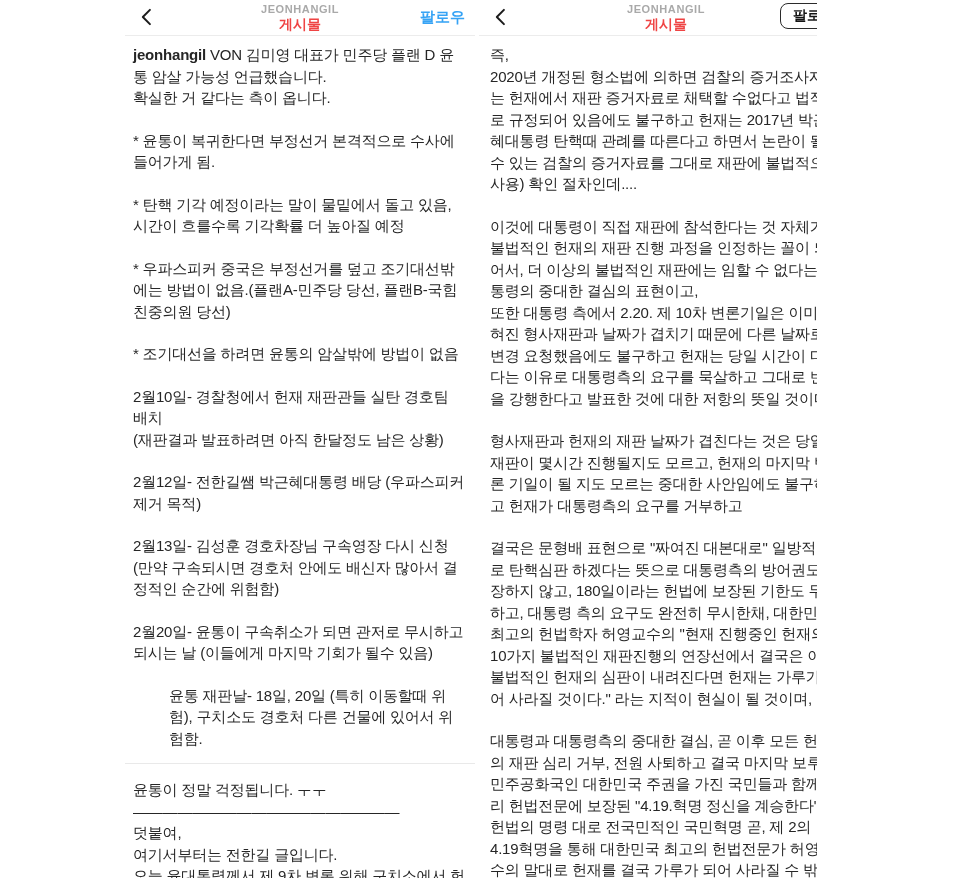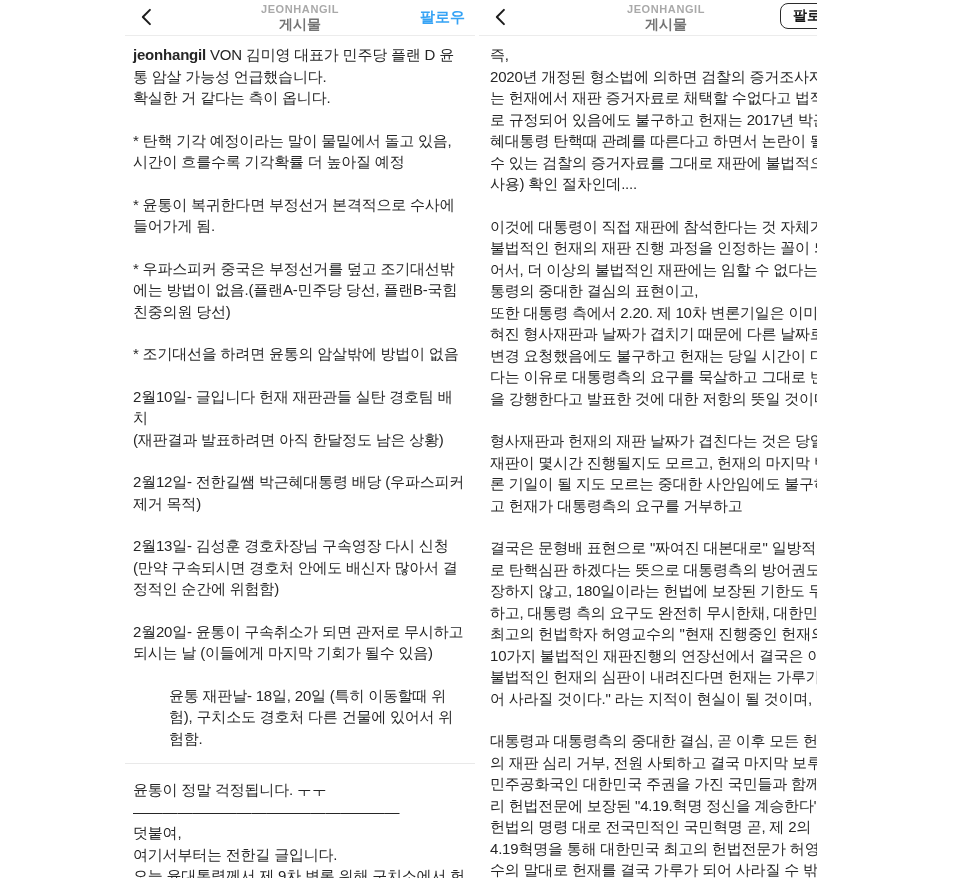--- a/index.html
+++ b/index.html
@@ -24,7 +24,7 @@
     font-size:11px;font-weight:700;color:#a9a9a9;letter-spacing:0.6px;line-height:13px;
   }
   .page-title{
-    font-size:14px;font-weight:700;color:#737373;line-height:16px;
+    font-size:14px;font-weight:700;color:#ef4444;line-height:16px;
   }
   .back-btn{
     position:absolute;left:12px;top:7px;width:20px;height:20px;cursor:pointer;

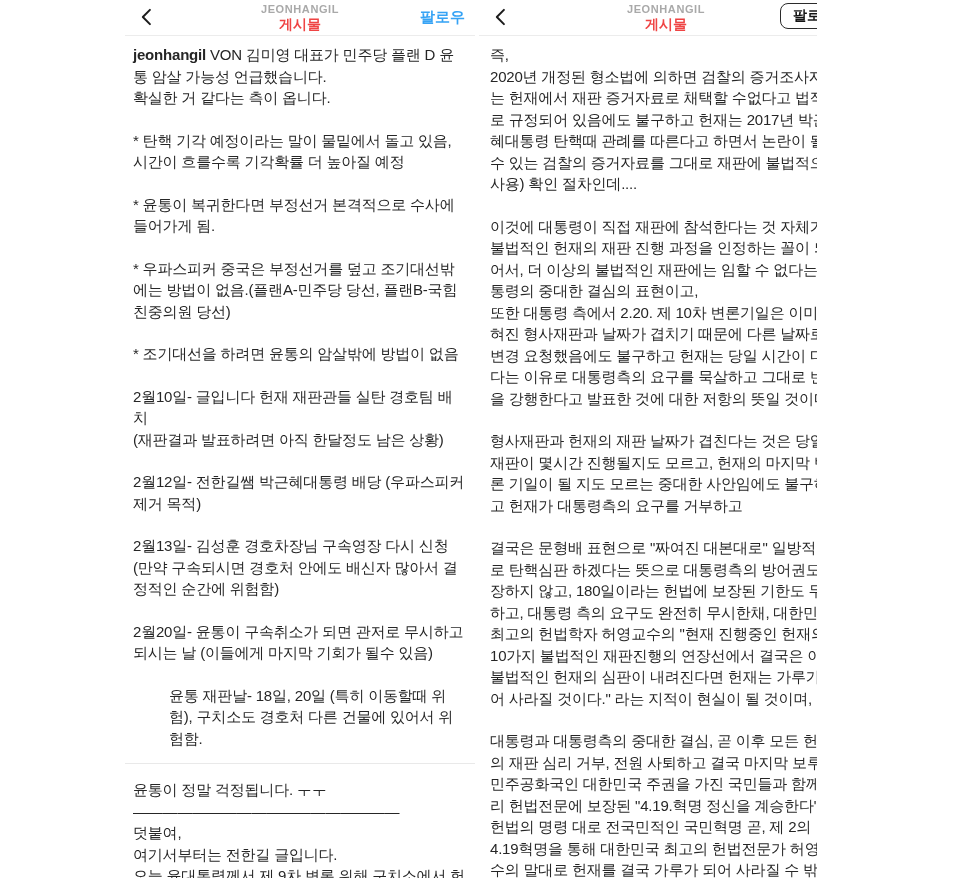--- a/index.html
+++ b/index.html
@@ -76,8 +76,8 @@
     <div class="post-body">
       <p class="para"><span class="username">jeonhangil</span><span> VON 김미영 대표가 민주당 플랜 D 윤통 암살 가능성 언급했습니다.
 확실한 거 같다는 측이 옵니다.</span></p>
+      <p class="para">* 윤통이 복귀한다면 부정선거 본격적으로 수사에 들어가게 됨.</p>
       <p class="para">* 탄핵 기각 예정이라는 말이 물밑에서 돌고 있음, 시간이 흐를수록 기각확률 더 높아질 예정</p>
-      <p class="para">* 윤통이 복귀한다면 부정선거 본격적으로 수사에 들어가게 됨.</p>
       <p class="para">* 우파스피커 중국은 부정선거를 덮고 조기대선밖에는 방법이 없음.(플랜A-민주당 당선, 플랜B-국힘 친중의원 당선)</p>
       <p class="para">* 조기대선을 하려면 윤통의 암살밖에 방법이 없음</p>
       <p class="para">2월10일- 글입니다 헌재 재판관들 실탄 경호팀 배치

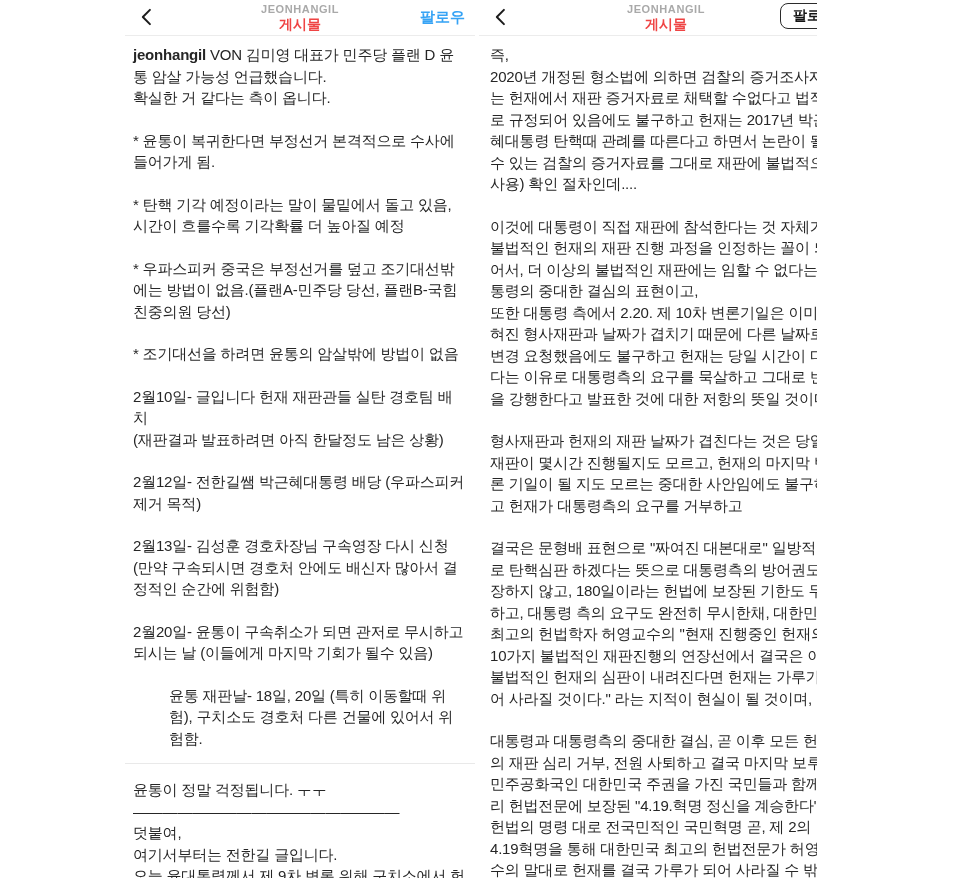--- a/index.html
+++ b/index.html
@@ -80,7 +80,7 @@
       <p class="para">* 탄핵 기각 예정이라는 말이 물밑에서 돌고 있음, 시간이 흐를수록 기각확률 더 높아질 예정</p>
       <p class="para">* 우파스피커 중국은 부정선거를 덮고 조기대선밖에는 방법이 없음.(플랜A-민주당 당선, 플랜B-국힘 친중의원 당선)</p>
       <p class="para">* 조기대선을 하려면 윤통의 암살밖에 방법이 없음</p>
-      <p class="para">2월10일- 글입니다 헌재 재판관들 실탄 경호팀 배치
+      <p class="para">2월10일- 경찰청에서 헌재 재판관들 실탄 경호팀 배치
 (재판결과 발표하려면 아직 한달정도 남은 상황)</p>
       <p class="para">2월12일- 전한길쌤 박근혜대통령 배당 (우파스피커 제거 목적)</p>
       <p class="para">2월13일- 김성훈 경호차장님 구속영장 다시 신청 (만약 구속되시면 경호처 안에도 배신자 많아서 결정적인 순간에 위험함)</p>

